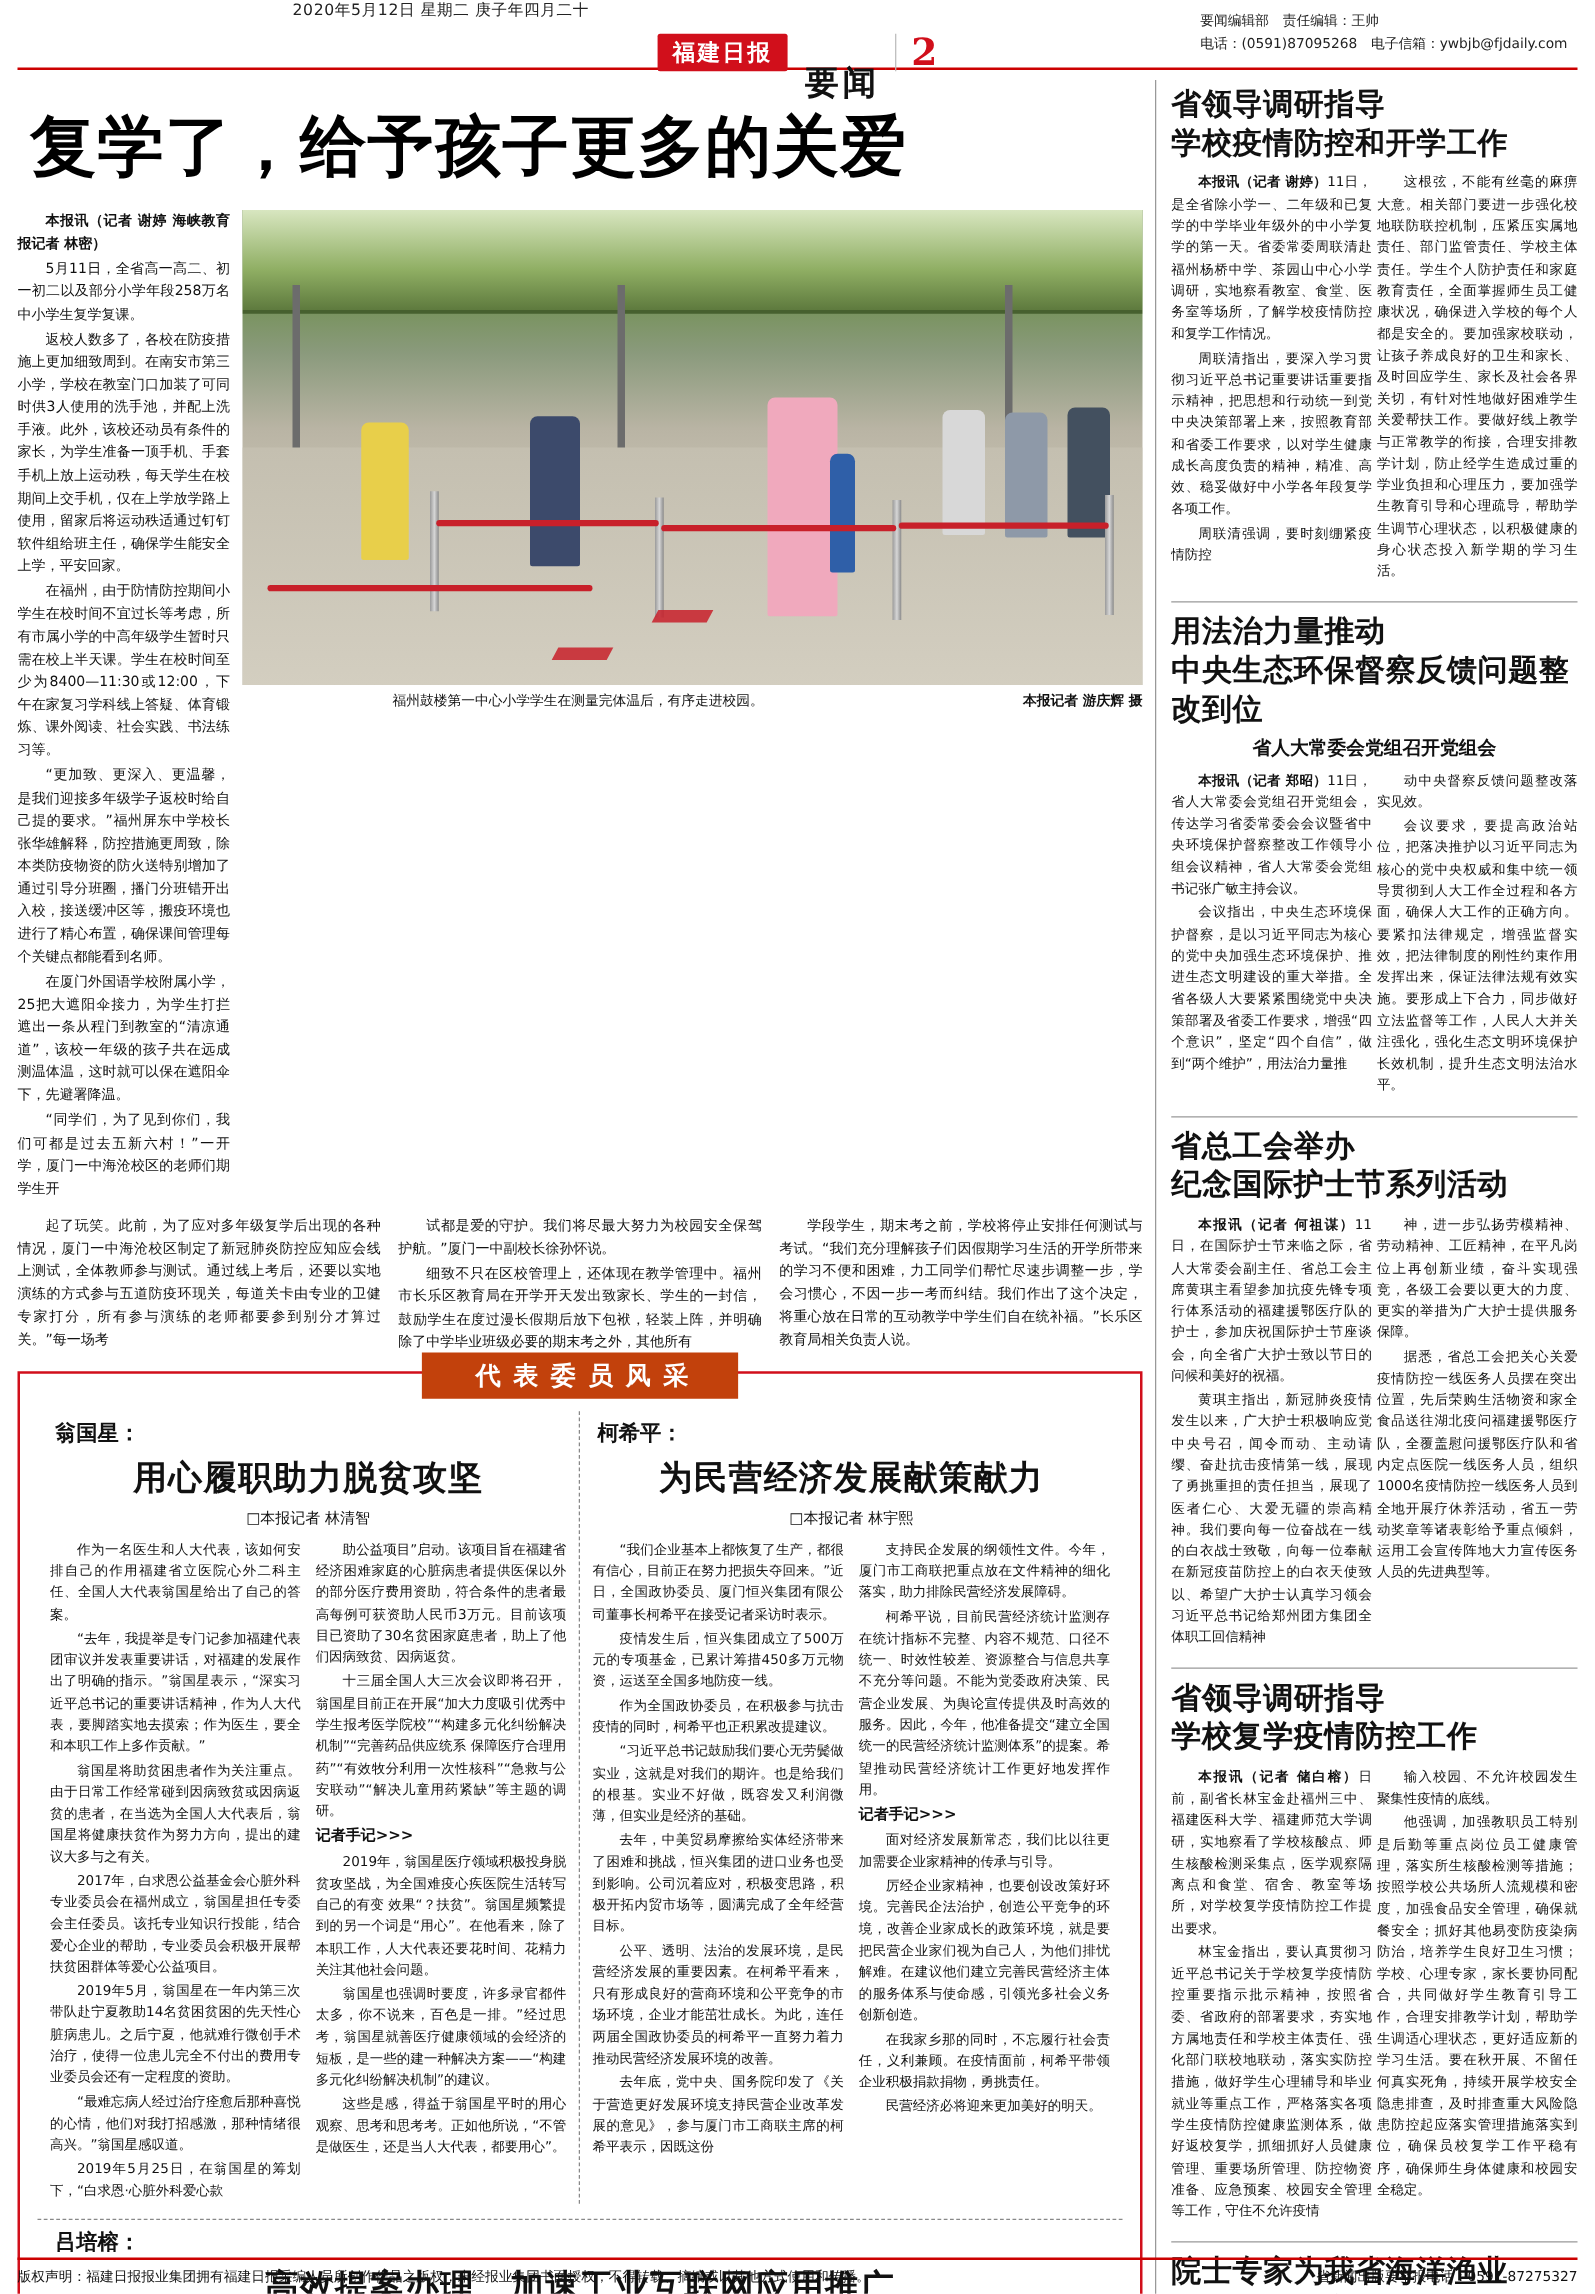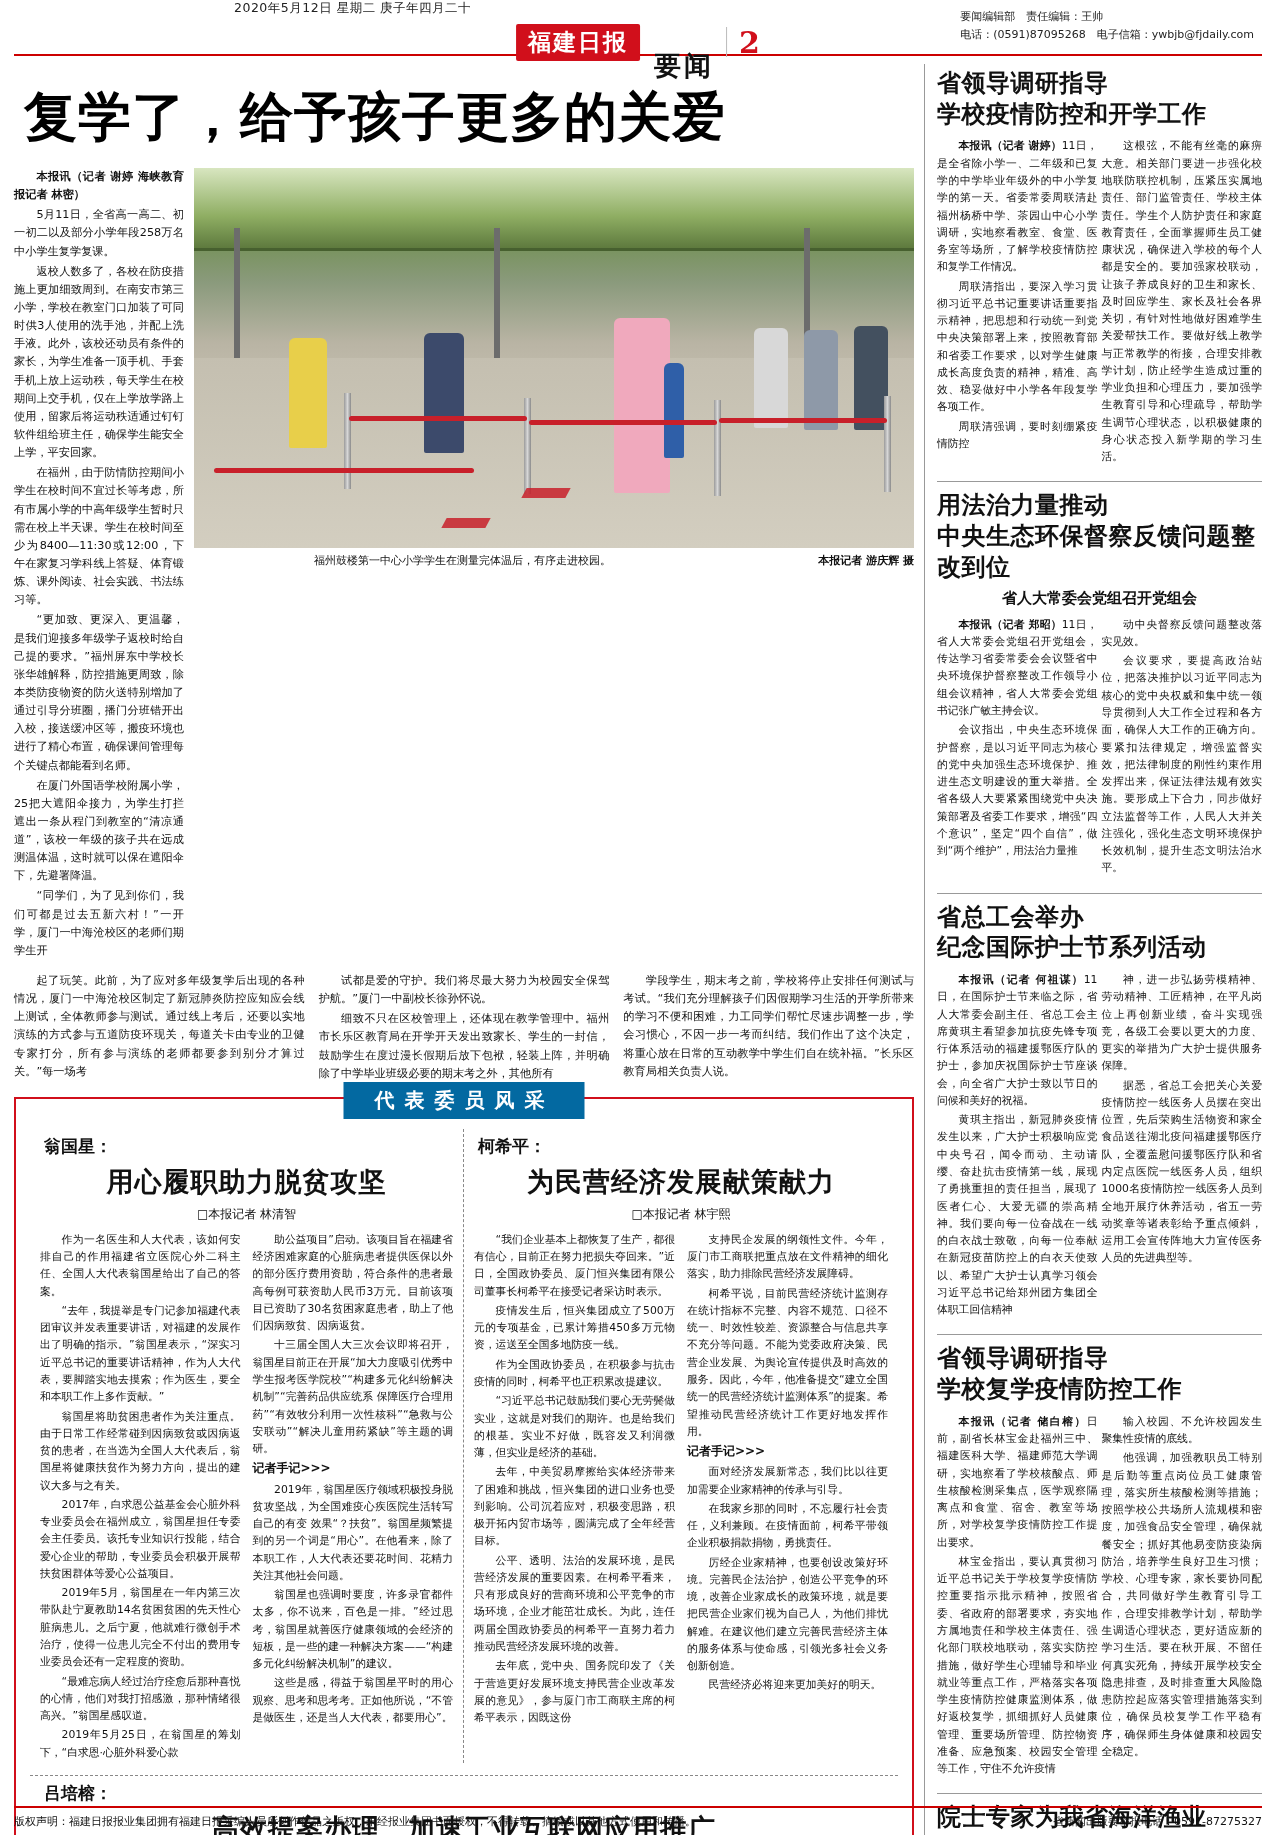--- a/index.html
+++ b/index.html
@@ -24,7 +24,7 @@
   .mast-date { font-size:12.5px; color:#222; letter-spacing:0.5px; margin-left:214px; }
   .mast-logo-wrap { position:absolute; left:50%; transform:translateX(-50%); display:flex; align-items:center; }
   .mast-logo {
-    background:#d10f1b; color:#fff; font-size:23px; font-weight:bold;
+    background:#d10f1b; color:#fff; font-size:18px; font-weight:bold;
     padding:3px 12px; letter-spacing:2px;
     font-family:"DejaVu Serif", serif;
     border-radius:2px;

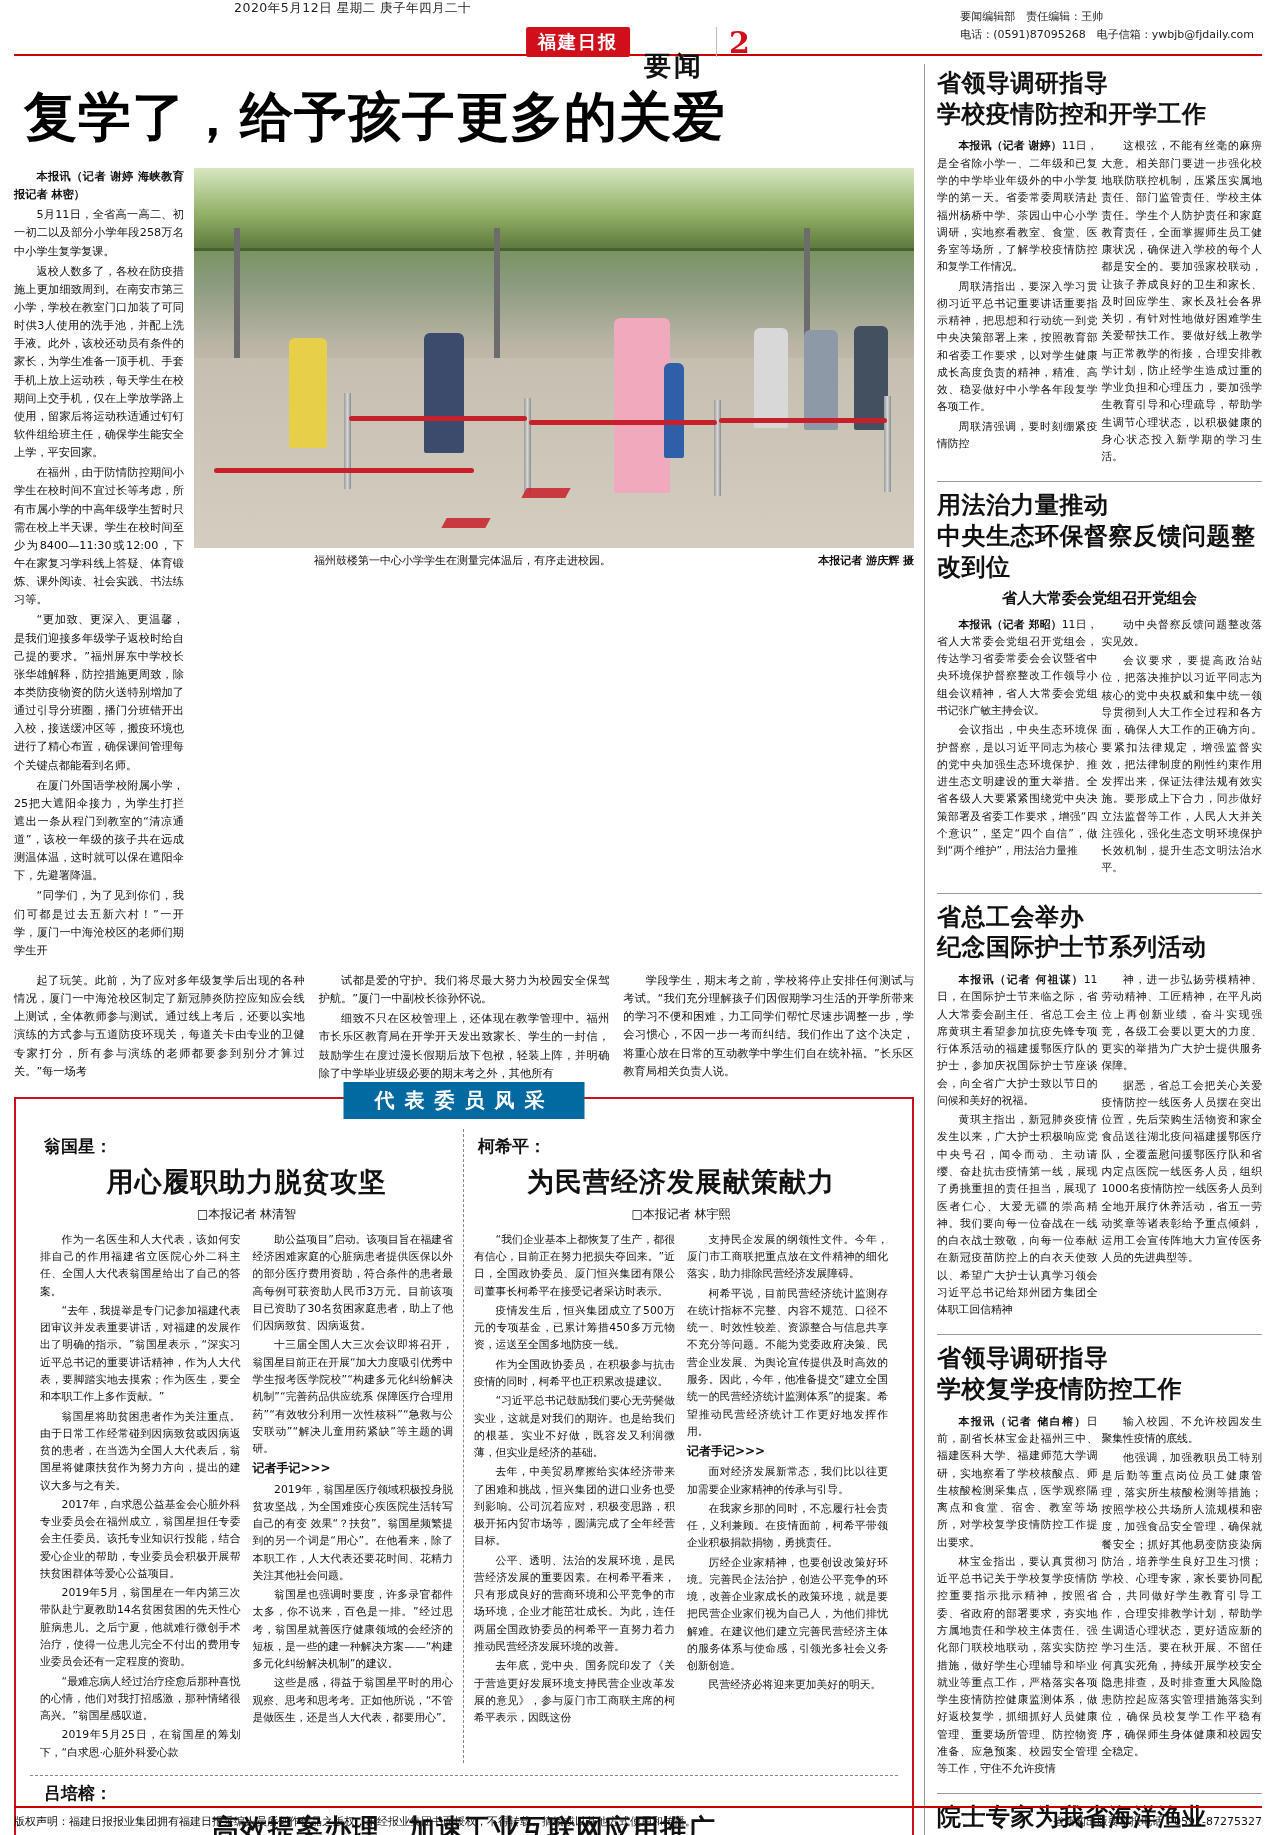--- a/index.html
+++ b/index.html
@@ -100,8 +100,8 @@
   }
   .feature-title {
     position:absolute; top:-17px; left:50%; transform:translateX(-50%);
-    background:#0369a1; color:#fff; font-size:20px; font-weight:bold;
-    letter-spacing:10px; padding:5px 30px 5px 31px;
+    background:#c2410c; color:#fff; font-size:20px; font-weight:bold;
+    letter-spacing:10px; padding:5px 30px 5px 43px;
     font-family:"DejaVu Serif", serif;
   }
   .feat-row { display:flex; margin-top:16px; }

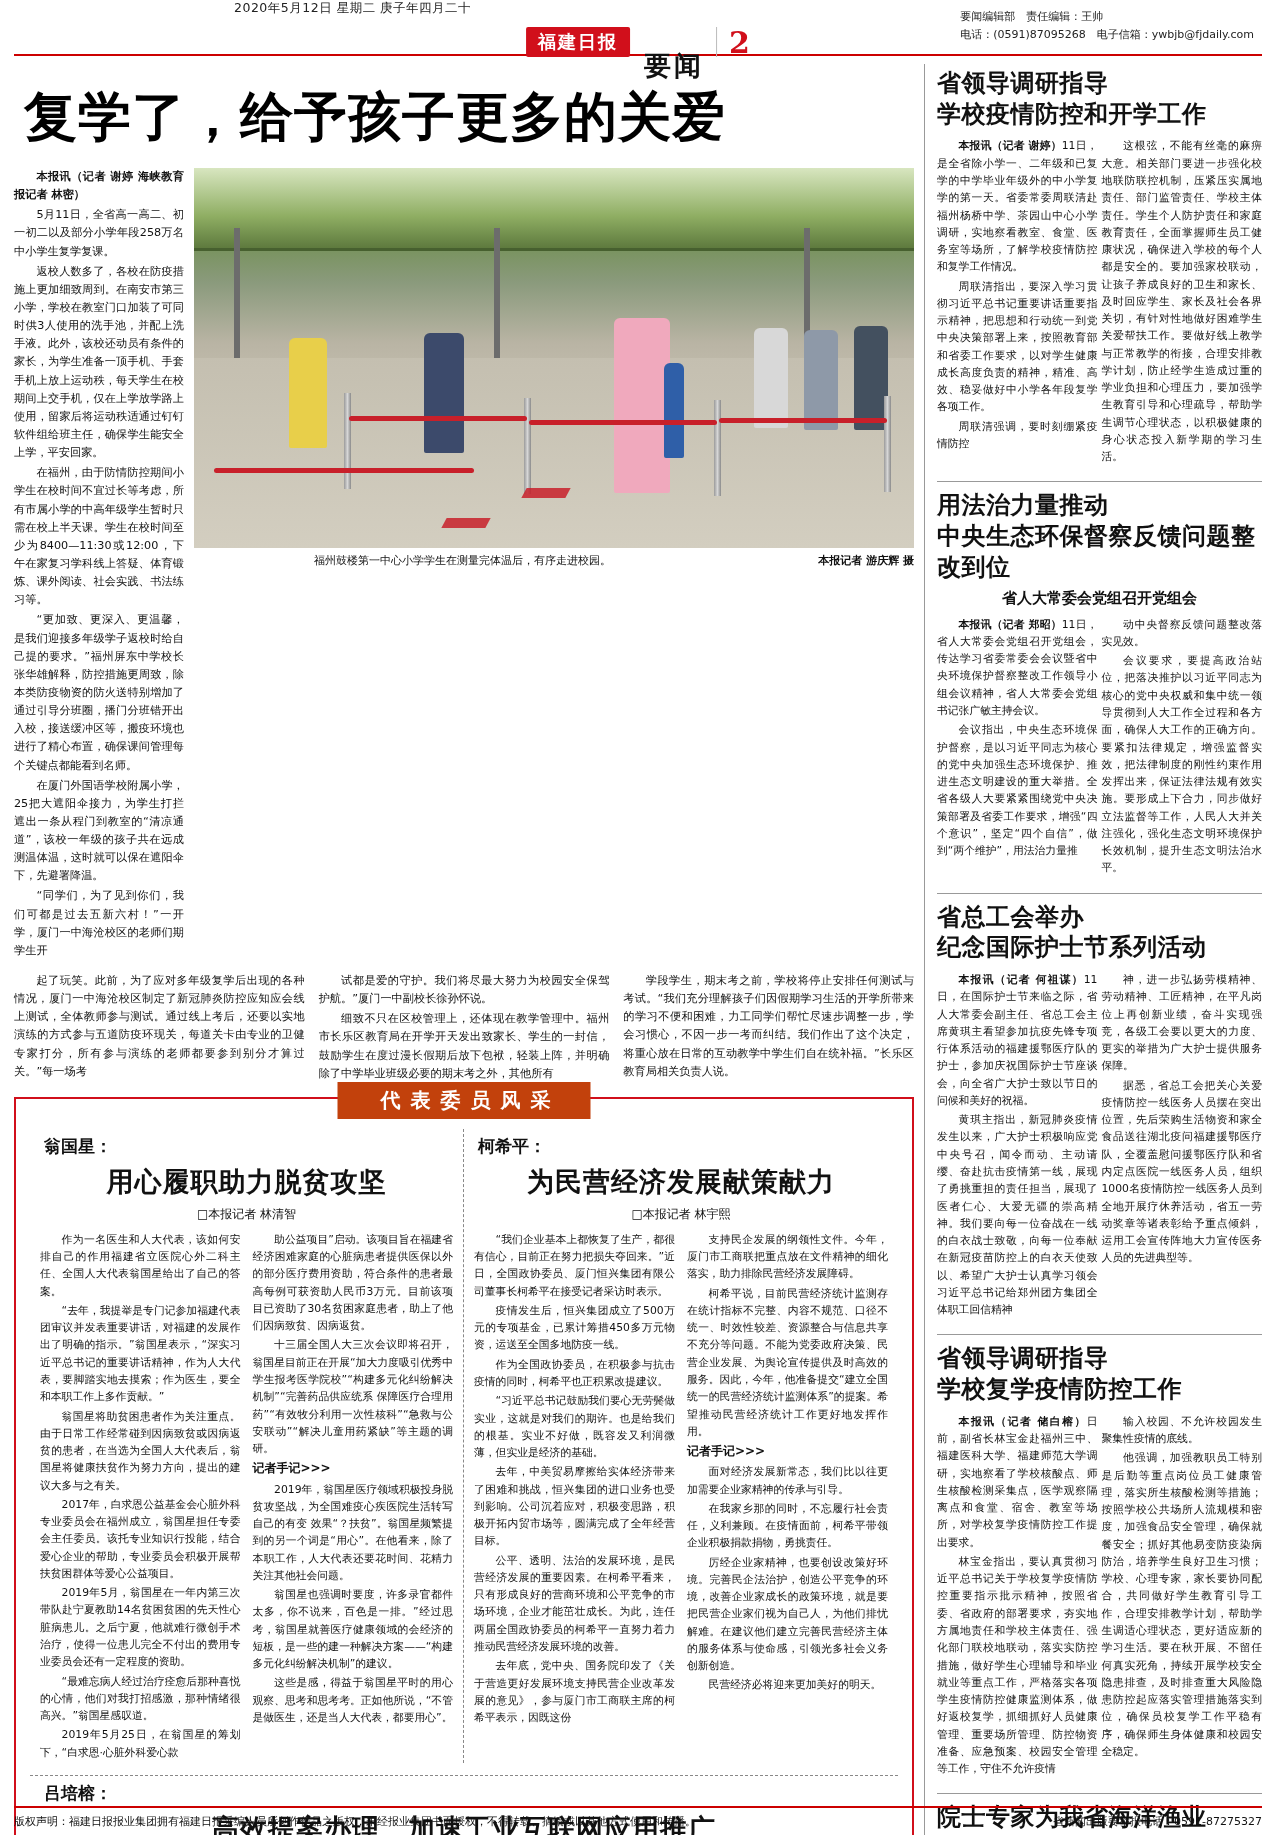--- a/index.html
+++ b/index.html
@@ -273,8 +273,8 @@
                 <p>柯希平说，目前民营经济统计监测存在统计指标不完整、内容不规范、口径不统一、时效性较差、资源整合与信息共享不充分等问题。不能为党委政府决策、民营企业发展、为舆论宣传提供及时高效的服务。因此，今年，他准备提交“建立全国统一的民营经济统计监测体系”的提案。希望推动民营经济统计工作更好地发挥作用。</p>
                 <p class="note-head">记者手记&gt;&gt;&gt;</p>
                 <p>面对经济发展新常态，我们比以往更加需要企业家精神的传承与引导。</p>
+                <p>厉经企业家精神，也要创设改策好环境。完善民企法治护，创造公平竞争的环境，改善企业家成长的政策环境，就是要把民营企业家们视为自己人，为他们排忧解难。在建议他们建立完善民营经济主体的服务体系与使命感，引领光多社会义务创新创造。</p>
                 <p>在我家乡那的同时，不忘履行社会责任，义利兼顾。在疫情面前，柯希平带领企业积极捐款捐物，勇挑责任。</p>
-                <p>厉经企业家精神，也要创设改策好环境。完善民企法治护，创造公平竞争的环境，改善企业家成长的政策环境，就是要把民营企业家们视为自己人，为他们排忧解难。在建议他们建立完善民营经济主体的服务体系与使命感，引领光多社会义务创新创造。</p>
                 <p>民营经济必将迎来更加美好的明天。</p>
               </div>
             </div>

